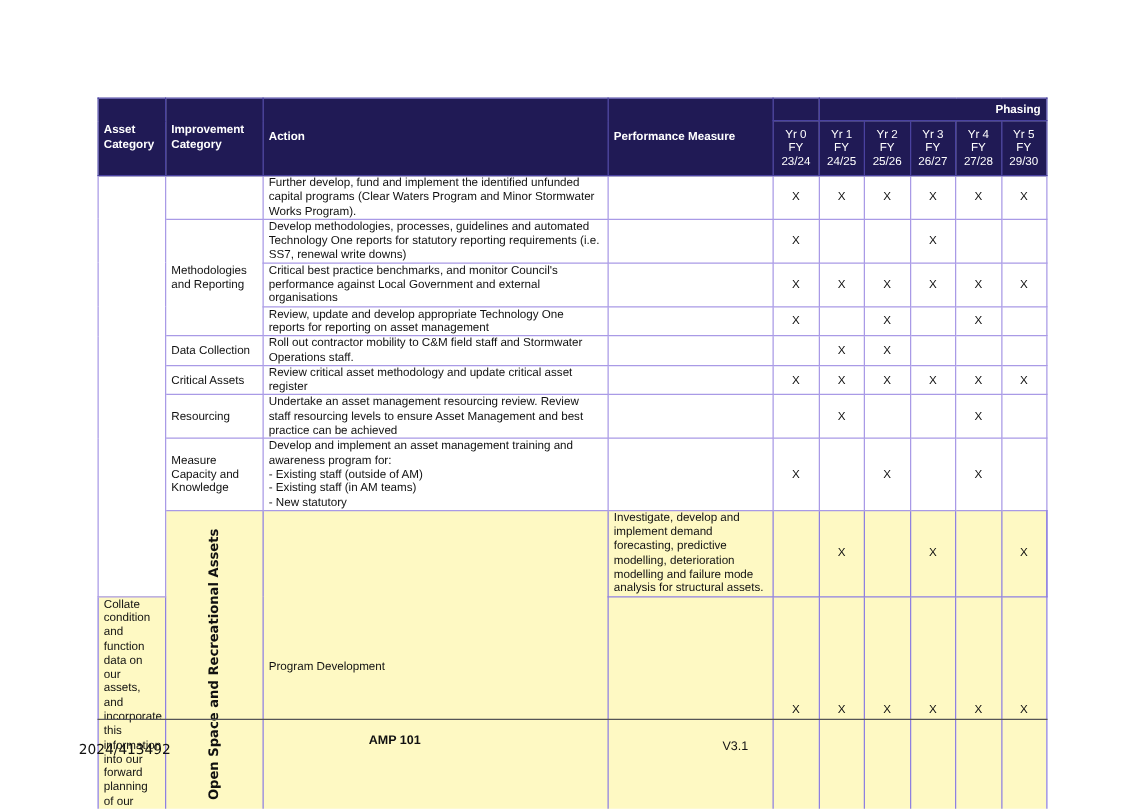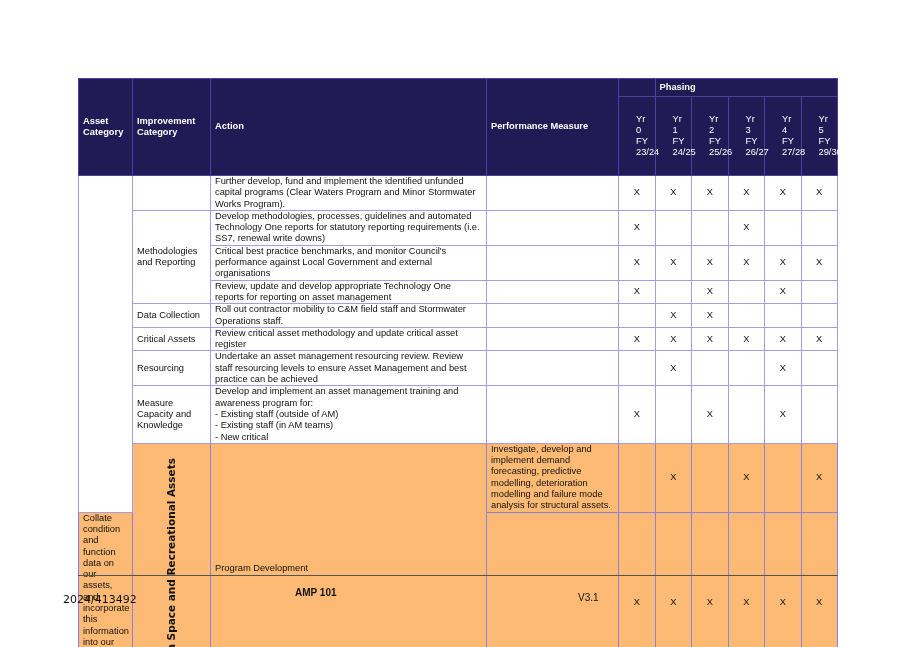--- a/index.html
+++ b/index.html
@@ -11,7 +11,7 @@
   table.plan thead th { background: #201a55; color: #ffffff; font-weight: bold; text-align: left;
                         border-color: #4a42a0; border-left: 1px solid #4a42a0; }
   table.plan thead th.yr { text-align: center; font-weight: normal; padding: 17px; line-height: 11px; }
-  table.plan thead th.phasing { text-align: left; height: 17px; }
+  table.plan thead th.phasing { text-align: right; height: 17px; }
   table.plan thead th.blank { height: 17px; }
   td.x { text-align: center; padding: 0; }
   td.act { vertical-align: top; padding-top: 0; }

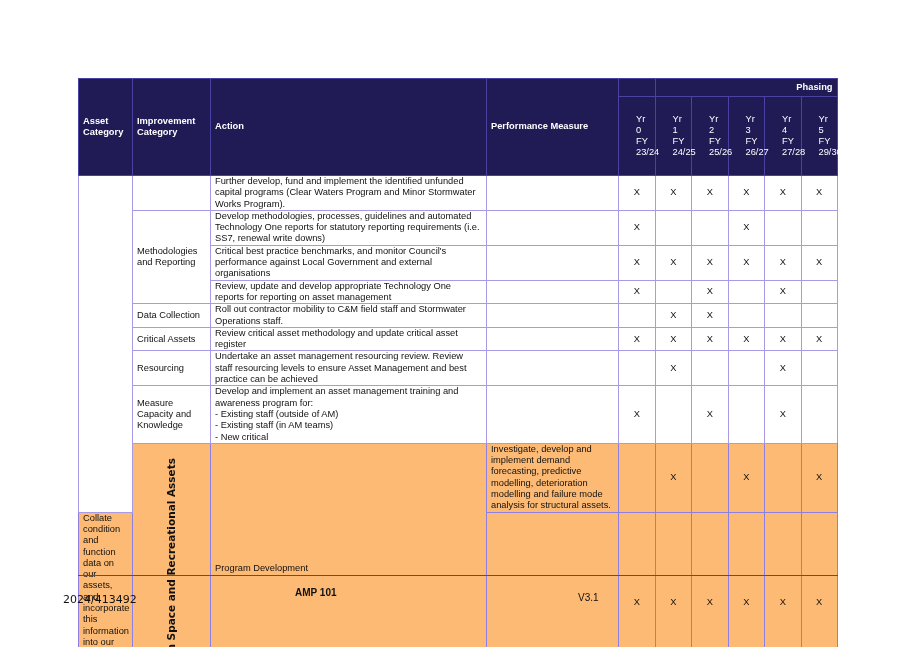--- a/index.html
+++ b/index.html
@@ -10,7 +10,7 @@
   table.plan td, table.plan th { border: 1px solid #a99ae6; padding: 0 4px; vertical-align: middle; }
   table.plan thead th { background: #201a55; color: #ffffff; font-weight: bold; text-align: left;
                         border-color: #4a42a0; border-left: 1px solid #4a42a0; }
-  table.plan thead th.yr { text-align: center; font-weight: normal; padding: 17px; line-height: 11px; }
+  table.plan thead th.yr { text-align: center; font-weight: normal; padding: 5px; line-height: 11px; }
   table.plan thead th.phasing { text-align: right; height: 17px; }
   table.plan thead th.blank { height: 17px; }
   td.x { text-align: center; padding: 0; }

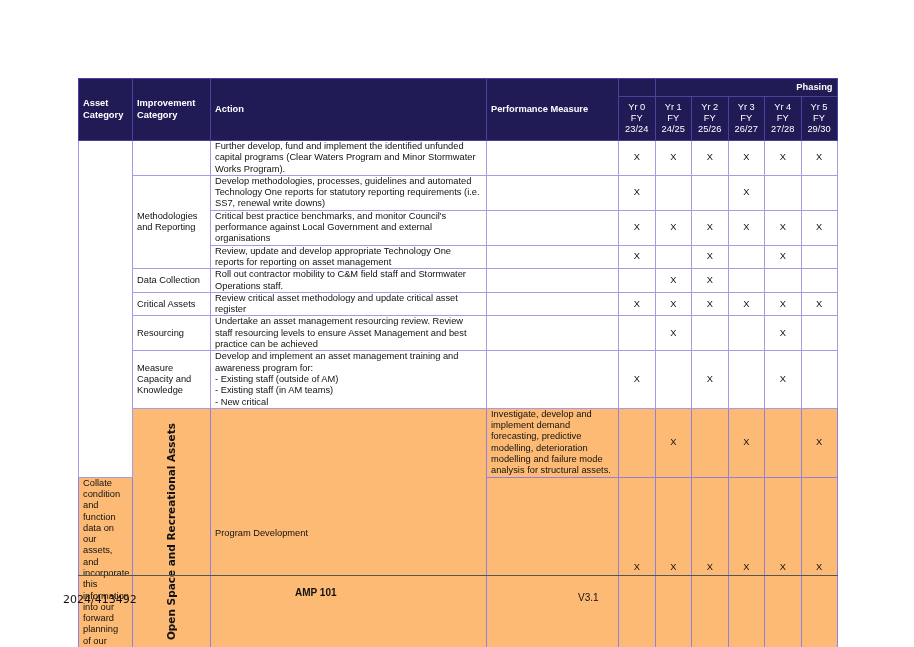--- a/index.html
+++ b/index.html
@@ -150,7 +150,7 @@
         <span>Develop and implement an asset management training and awareness program for:</span><br>
         <span>- Existing staff (outside of AM)</span><br>
         <span>- Existing staff (in AM teams)</span><br>
-        <span>- New critical</span>
+        <span>- New statutory</span>
       </td>
       <td></td>
       <td class="x">X</td>

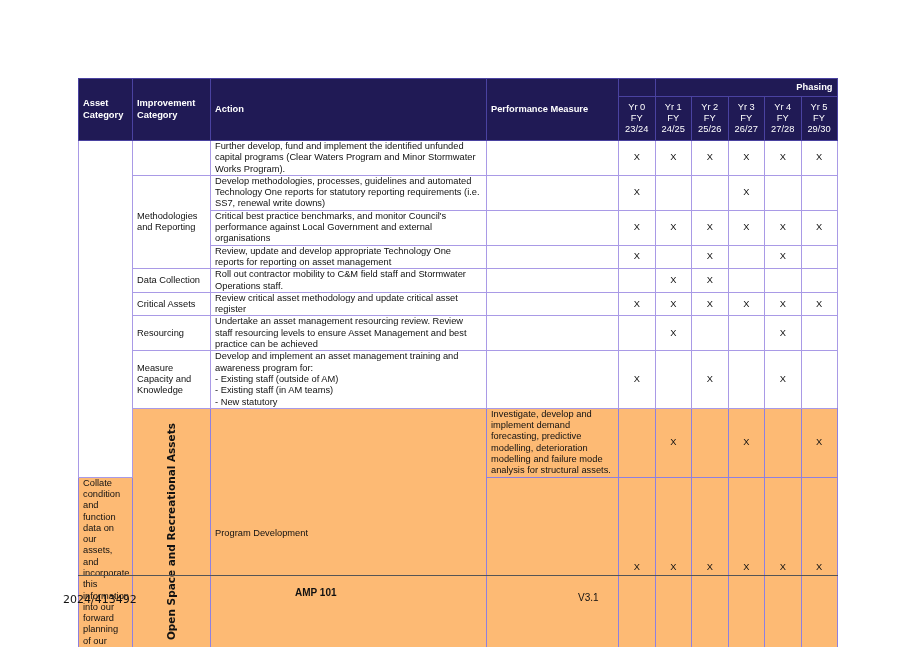--- a/index.html
+++ b/index.html
@@ -15,7 +15,7 @@
   table.plan thead th.blank { height: 17px; }
   td.x { text-align: center; padding: 0; }
   td.act { vertical-align: top; padding-top: 0; }
-  tr.hl td { background: #fdba74; border-color: #8e80e0; }
+  tr.hl td { background: #fef9c3; border-color: #8e80e0; }
   td.vert { padding: 0; text-align: center; vertical-align: middle; }
   .vert-text { writing-mode: vertical-rl; transform: rotate(180deg); font-weight: bold; font-size: 10.5px;
                line-height: 13px; display: inline-block; font-family: "DejaVu Sans", sans-serif; color: #111; }

